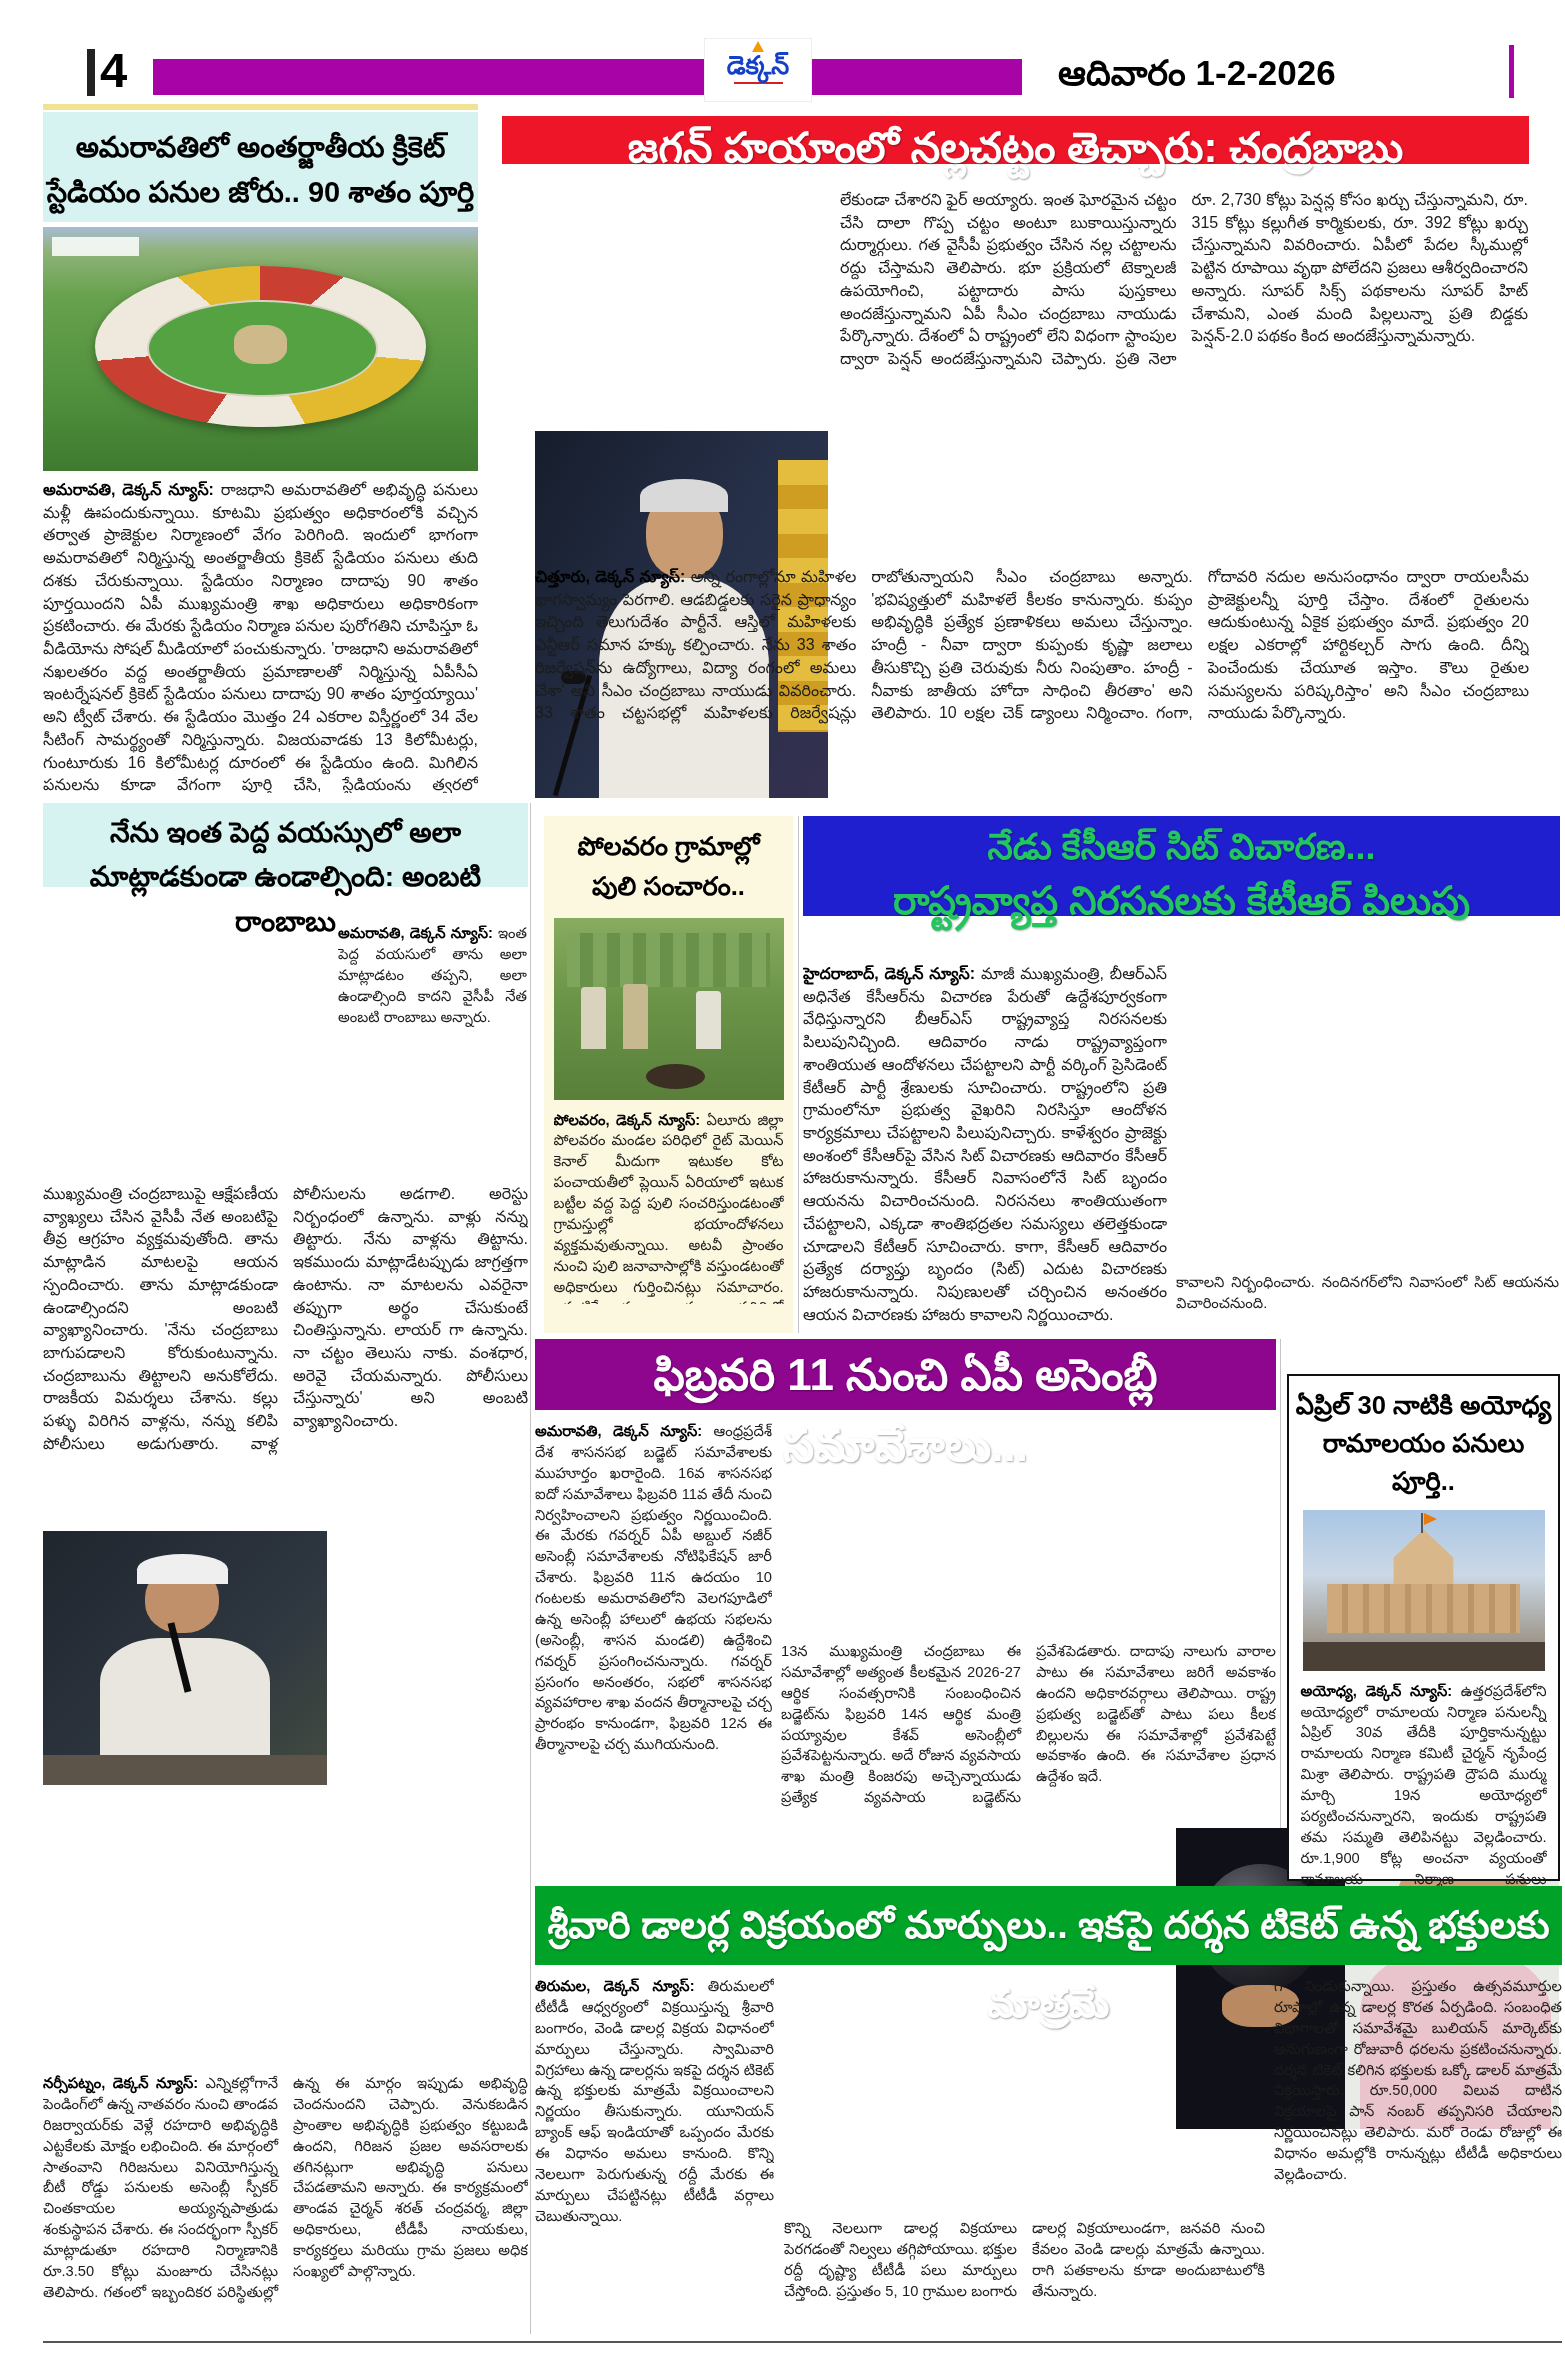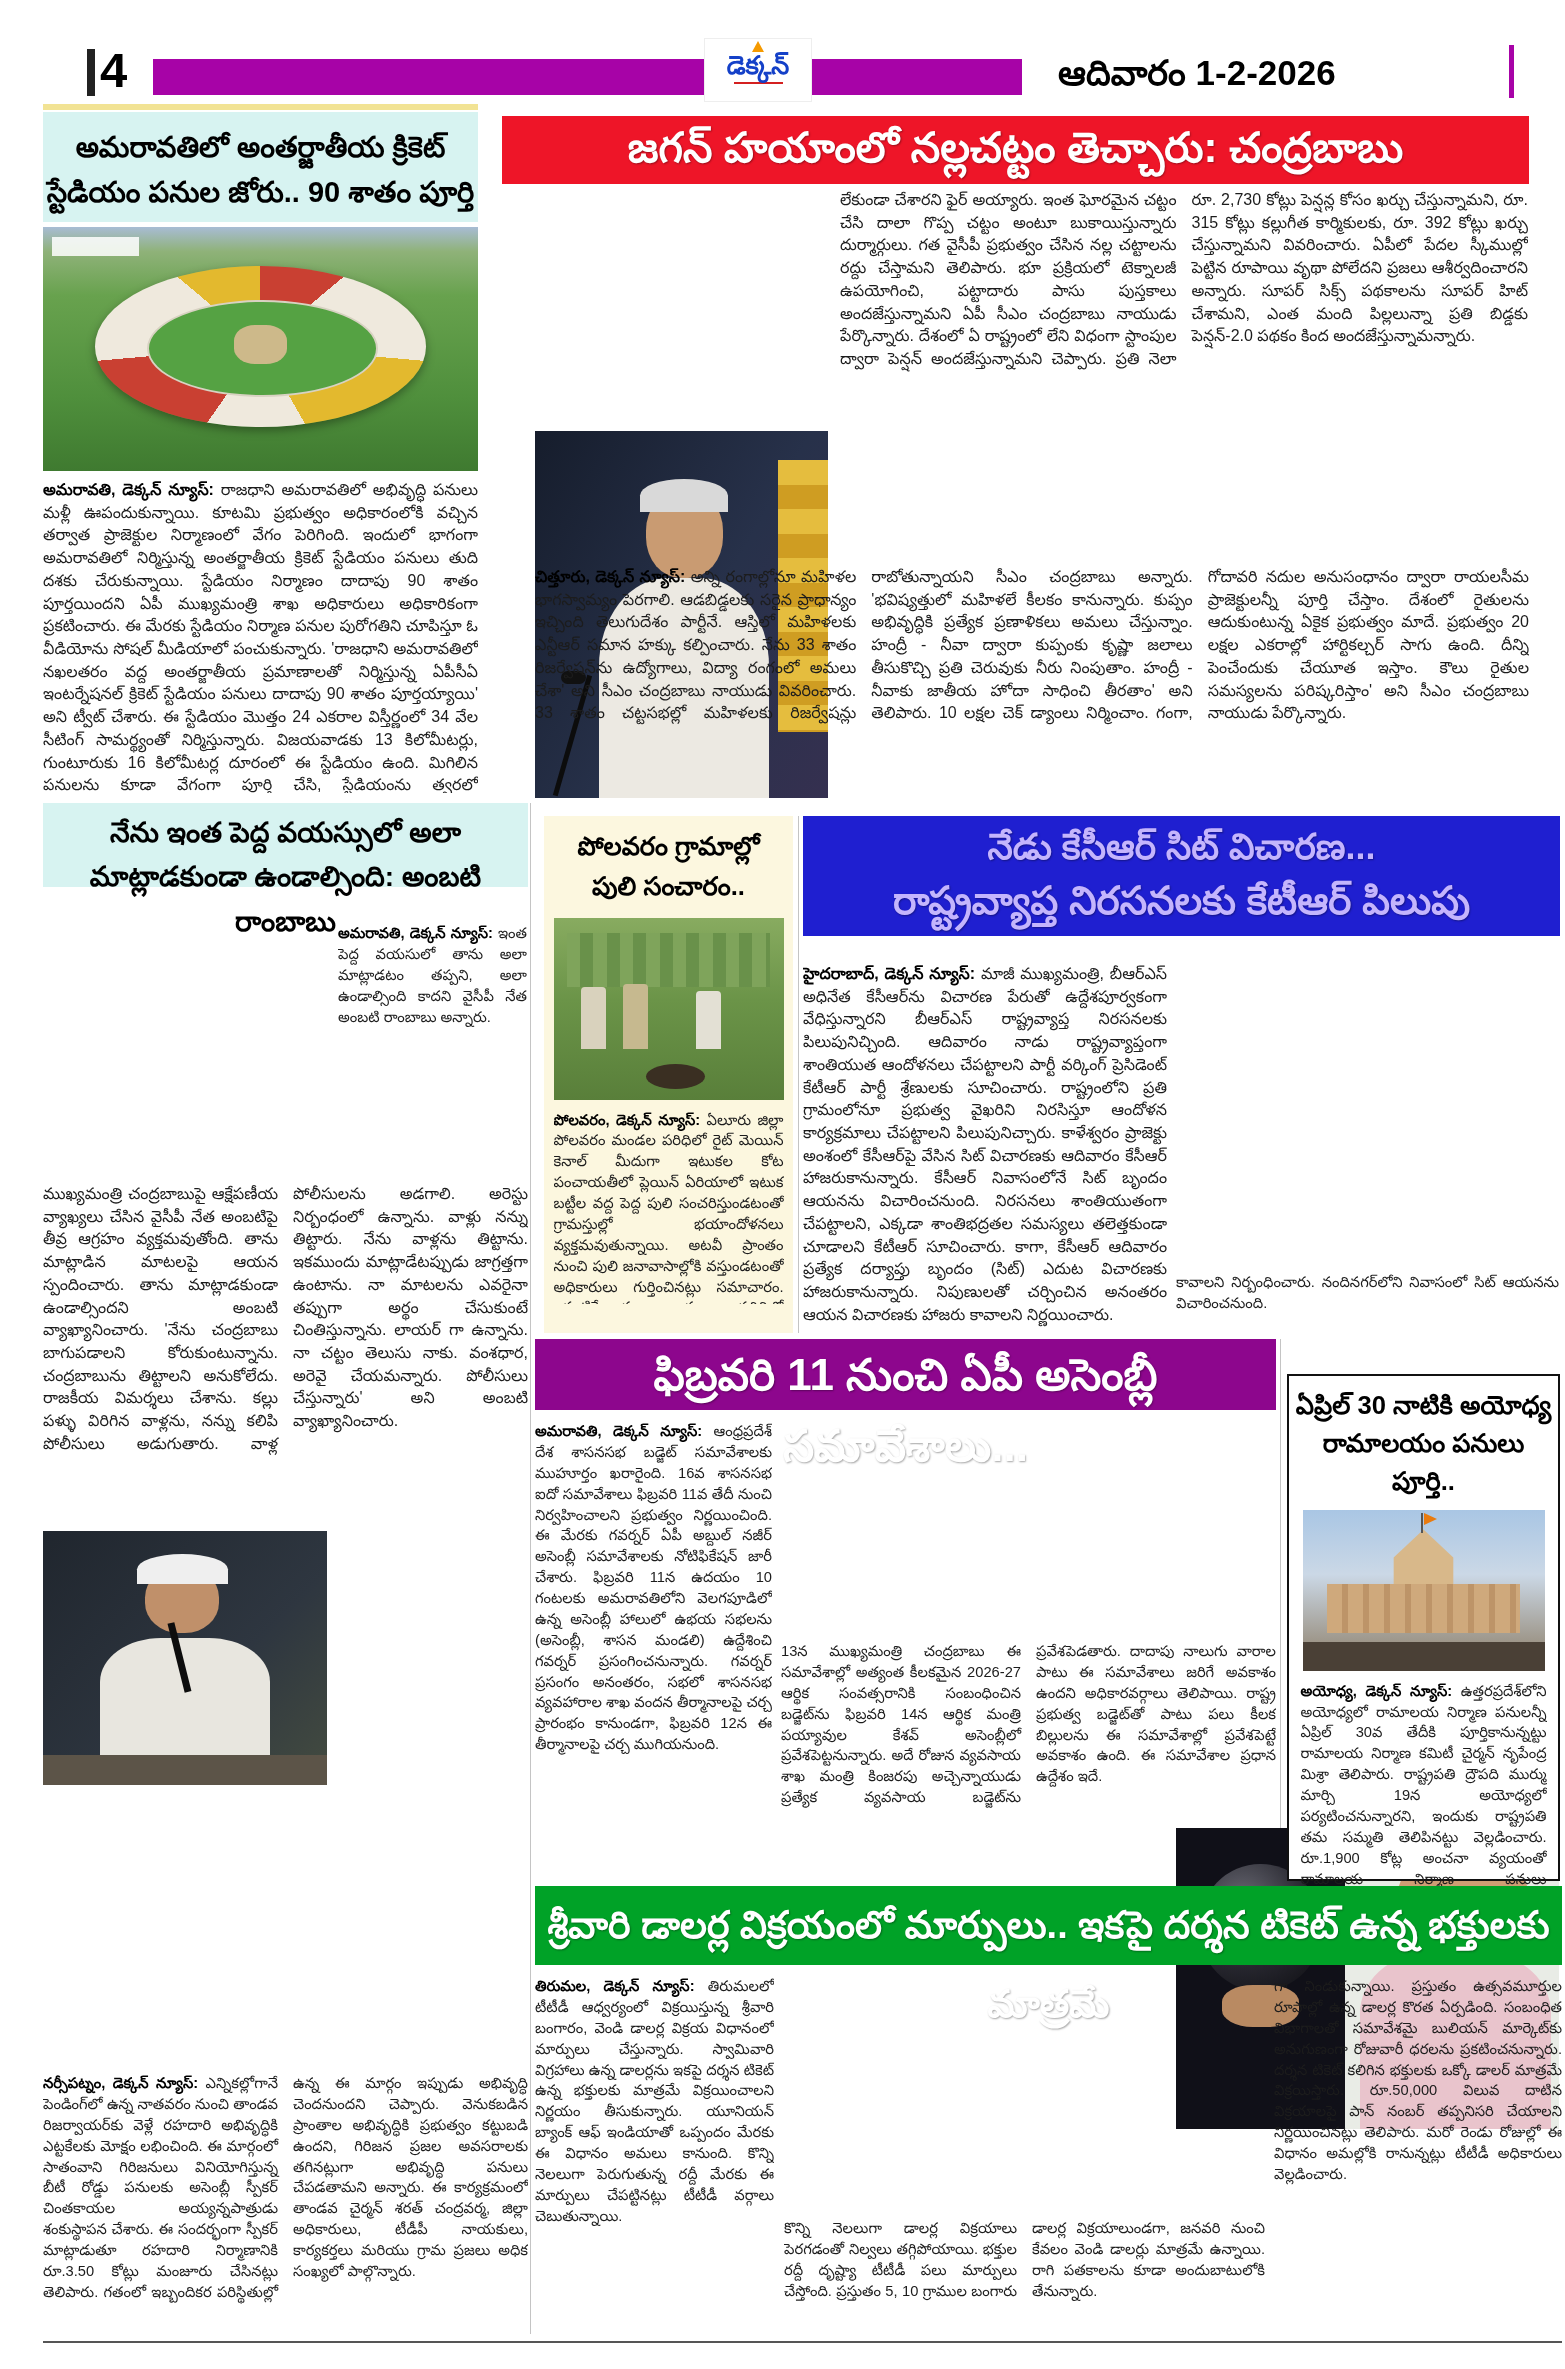--- a/index.html
+++ b/index.html
@@ -50,7 +50,7 @@
     <span>రాజధాని అమరావతిలో అభివృద్ధి పనులు మళ్లీ ఊపందుకున్నాయి. కూటమి ప్రభుత్వం అధికారంలోకి వచ్చిన తర్వాత ప్రాజెక్టుల నిర్మాణంలో వేగం పెరిగింది. ఇందులో భాగంగా అమరావతిలో నిర్మిస్తున్న అంతర్జాతీయ క్రికెట్ స్టేడియం పనులు తుది దశకు చేరుకున్నాయి. స్టేడియం నిర్మాణం దాదాపు 90 శాతం పూర్తయిందని ఏపీ ముఖ్యమంత్రి శాఖ అధికారులు అధికారికంగా ప్రకటించారు. ఈ మేరకు స్టేడియం నిర్మాణ పనుల పురోగతిని చూపిస్తూ ఓ వీడియోను సోషల్ మీడియాలో పంచుకున్నారు. 'రాజధాని అమరావతిలో నఖలతరం వద్ద అంతర్జాతీయ ప్రమాణాలతో నిర్మిస్తున్న ఏపీసీఏ ఇంటర్నేషనల్ క్రికెట్ స్టేడియం పనులు దాదాపు 90 శాతం పూర్తయ్యాయి' అని ట్వీట్ చేశారు. ఈ స్టేడియం మొత్తం 24 ఎకరాల విస్తీర్ణంలో 34 వేల సీటింగ్ సామర్థ్యంతో నిర్మిస్తున్నారు. విజయవాడకు 13 కిలోమీటర్లు, గుంటూరుకు 16 కిలోమీటర్ల దూరంలో ఈ స్టేడియం ఉంది. మిగిలిన పనులను కూడా వేగంగా పూర్తి చేసి, స్టేడియంను త్వరలో అందుబాటులోకి తీసుకురానున్నట్లు అధికారులు తెలిపారు.</span>
   </div>
 
-  <div class="abs" style="left:502px;top:116px;width:1027px;height:68px;background:#ee1528;color:#fff;text-align:center;font-weight:bold;font-size:42px;line-height:64px;">
+  <div class="abs" style="left:502px;top:116px;width:1027px;height:48px;background:#ee1528;color:#fff;text-align:center;font-weight:bold;font-size:42px;line-height:64px;">
     <span class="wshadow">జగన్ హయాంలో నల్లచట్టం తెచ్చారు: చంద్రబాబు</span>
   </div>
   <div class="abs photo" style="left:535px;top:187px;width:293px;height:367px;background:linear-gradient(120deg,#161d2c 0%,#27314a 55%,#353050 100%);">

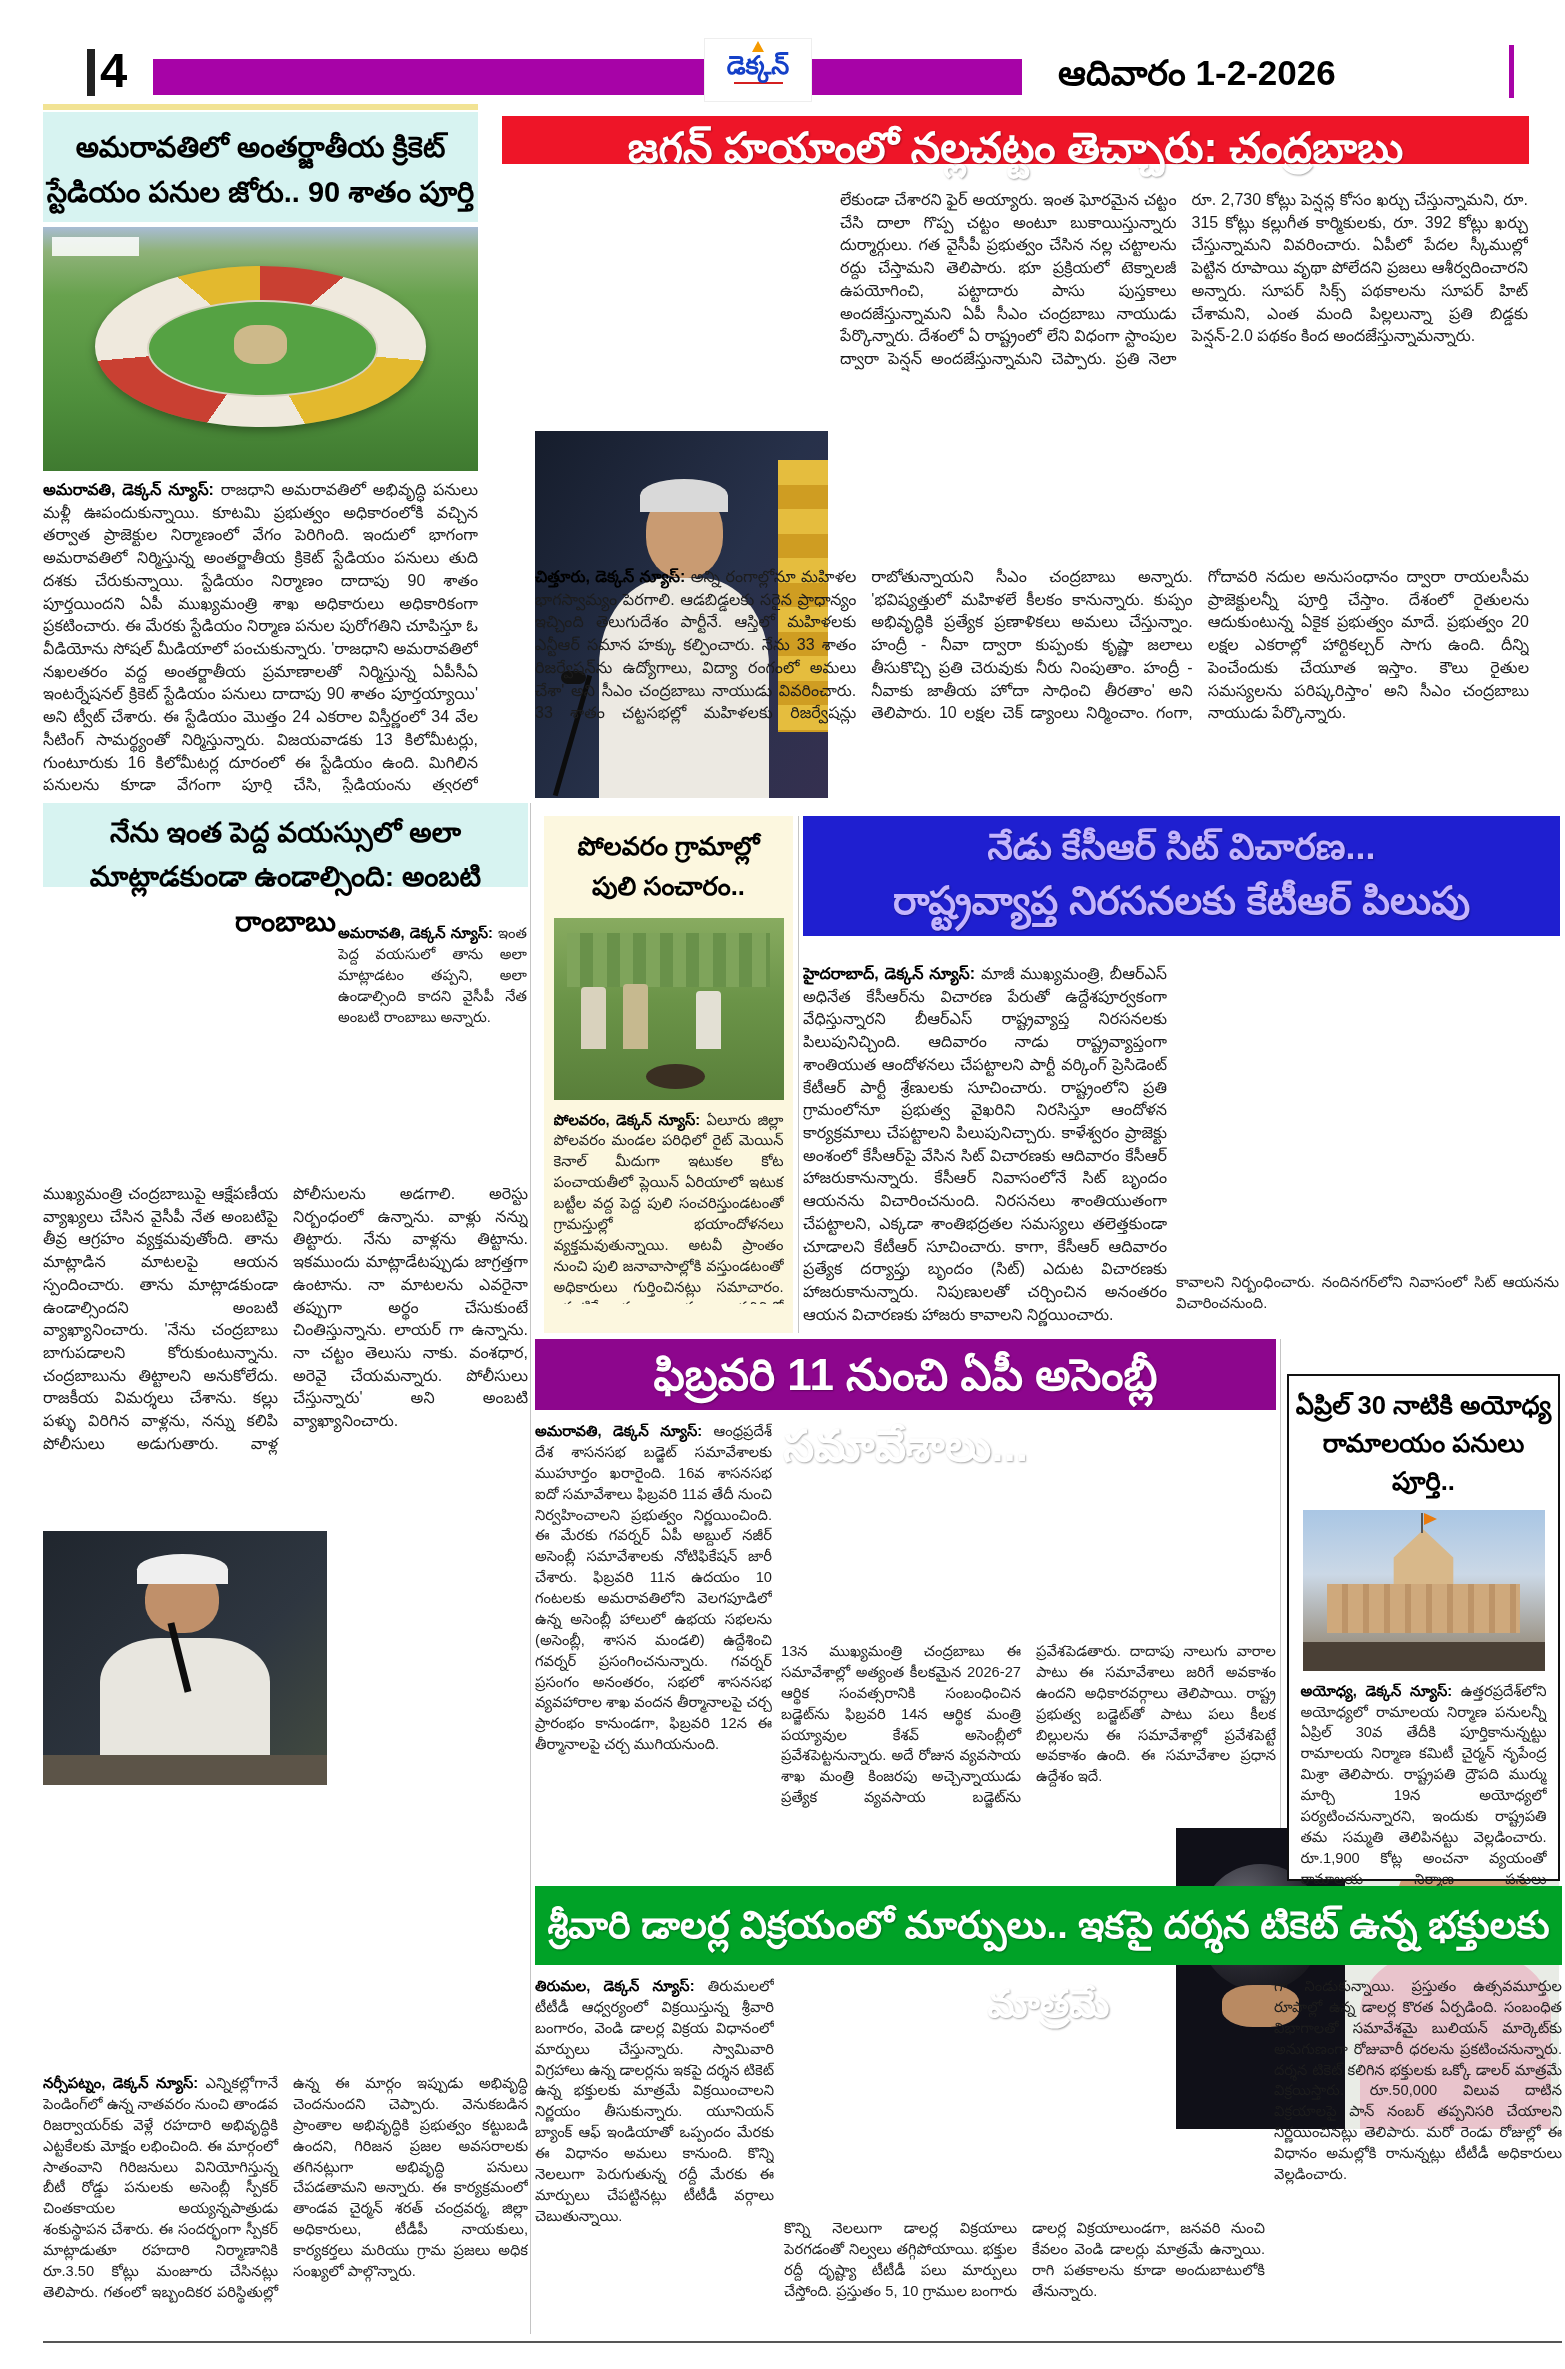--- a/index.html
+++ b/index.html
@@ -110,7 +110,7 @@
     </div>
   </div>
 
-  <div class="abs" style="left:803px;top:816px;width:757px;height:120px;background:#1f1fd0;color:#c4b5fd;text-align:center;font-weight:bold;">
+  <div class="abs" style="left:803px;top:816px;width:757px;height:100px;background:#1f1fd0;color:#22c55e;text-align:center;font-weight:bold;">
     <div style="font-size:36px;margin-top:9.5px;" class="wshadow">నేడు  కేసీఆర్ సిట్ విచారణ...</div>
     <div style="font-size:39px;margin-top:3.8px;" class="wshadow">రాష్ట్రవ్యాప్త నిరసనలకు కేటీఆర్ పిలుపు</div>
   </div>

